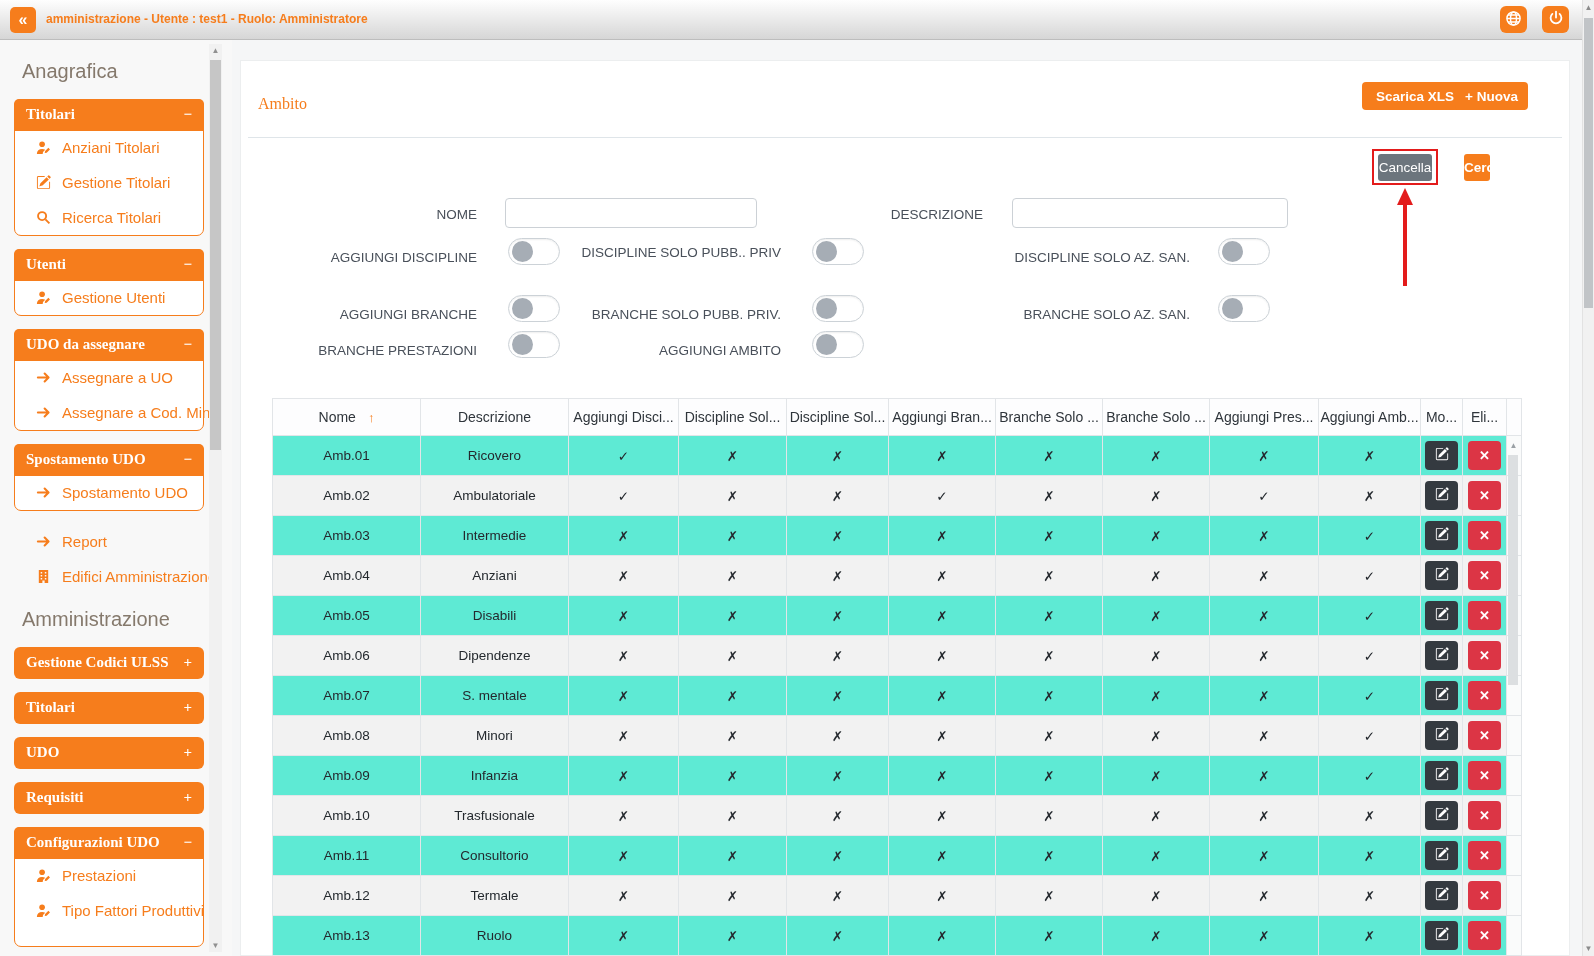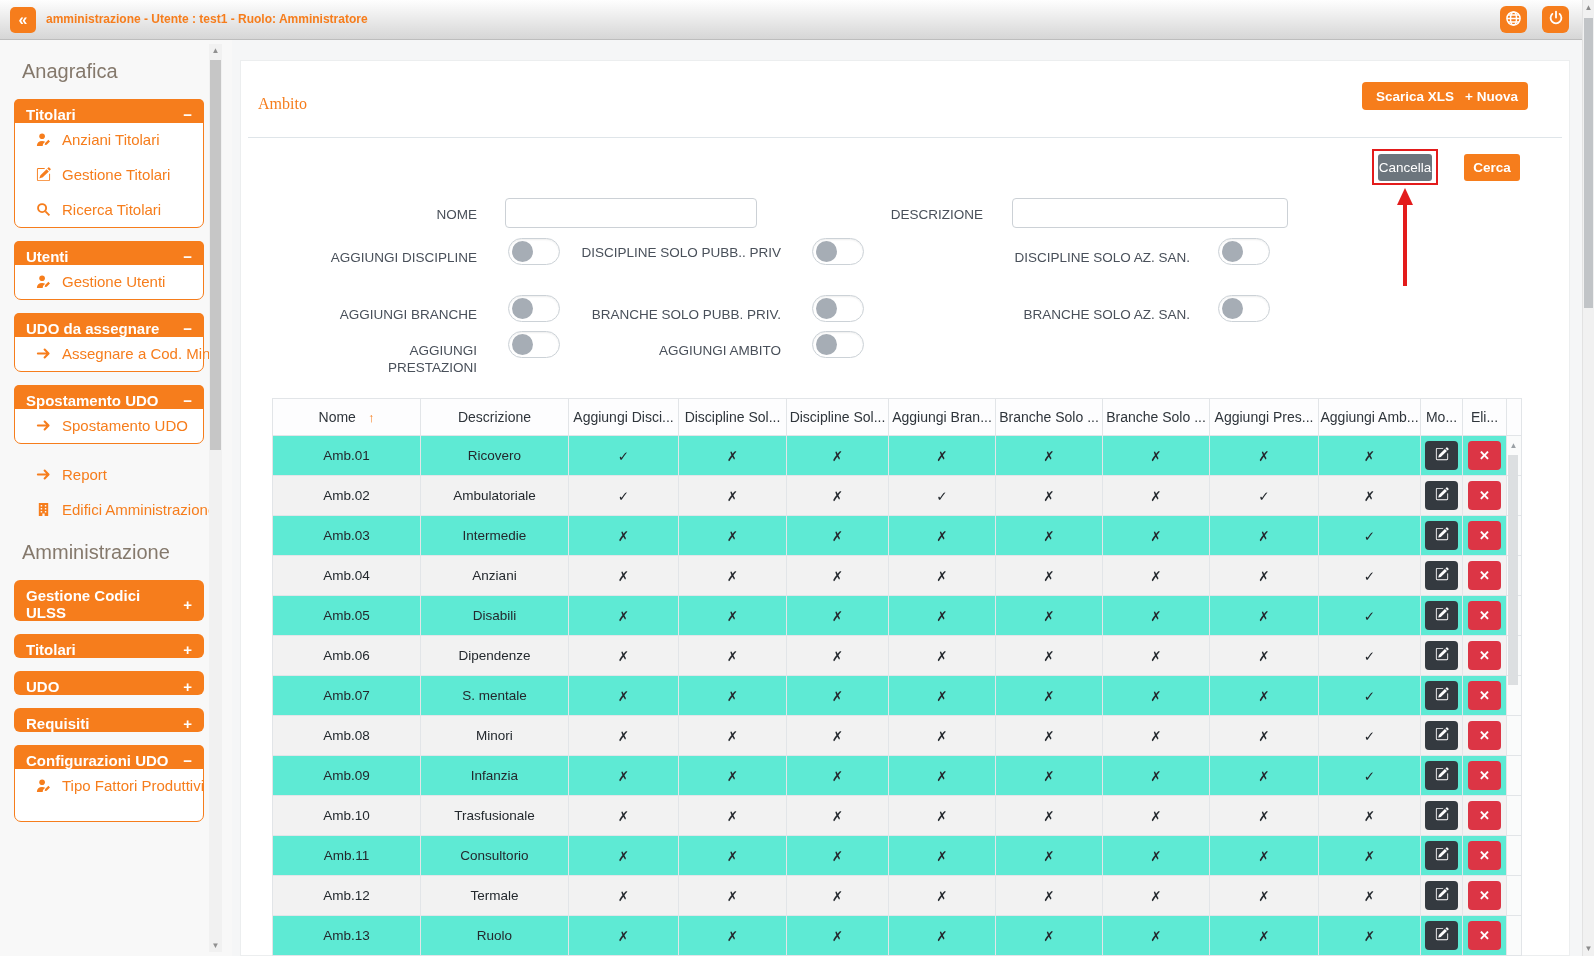--- a/index.html
+++ b/index.html
@@ -33,8 +33,8 @@
   .sb-panel { margin-bottom:13px; border-radius:7px; }
   .sb-panel.expanded { border:1px solid var(--accent); background:#fff; }
   .sb-panel-header { background:var(--accent); color:#fff; font-weight:bold; font-size:15px;
-            padding:7px 12px 0 12px; border-radius:6px; display:flex; justify-content:space-between;
-            align-items:center; cursor:pointer; }
+            padding:7px 12px 8px 12px; border-radius:6px; display:flex; justify-content:space-between;
+            align-items:center; cursor:pointer;font-family:Liberation Serif, serif; }
   .sb-panel.expanded .sb-panel-header { border-radius:5px 5px 0 0; margin:-1px; }
   .sb-toggle-glyph { font-weight:bold; font-size:15px; }
   .sb-item { display:flex; align-items:center; gap:11px; color:var(--accent); font-size:15px;

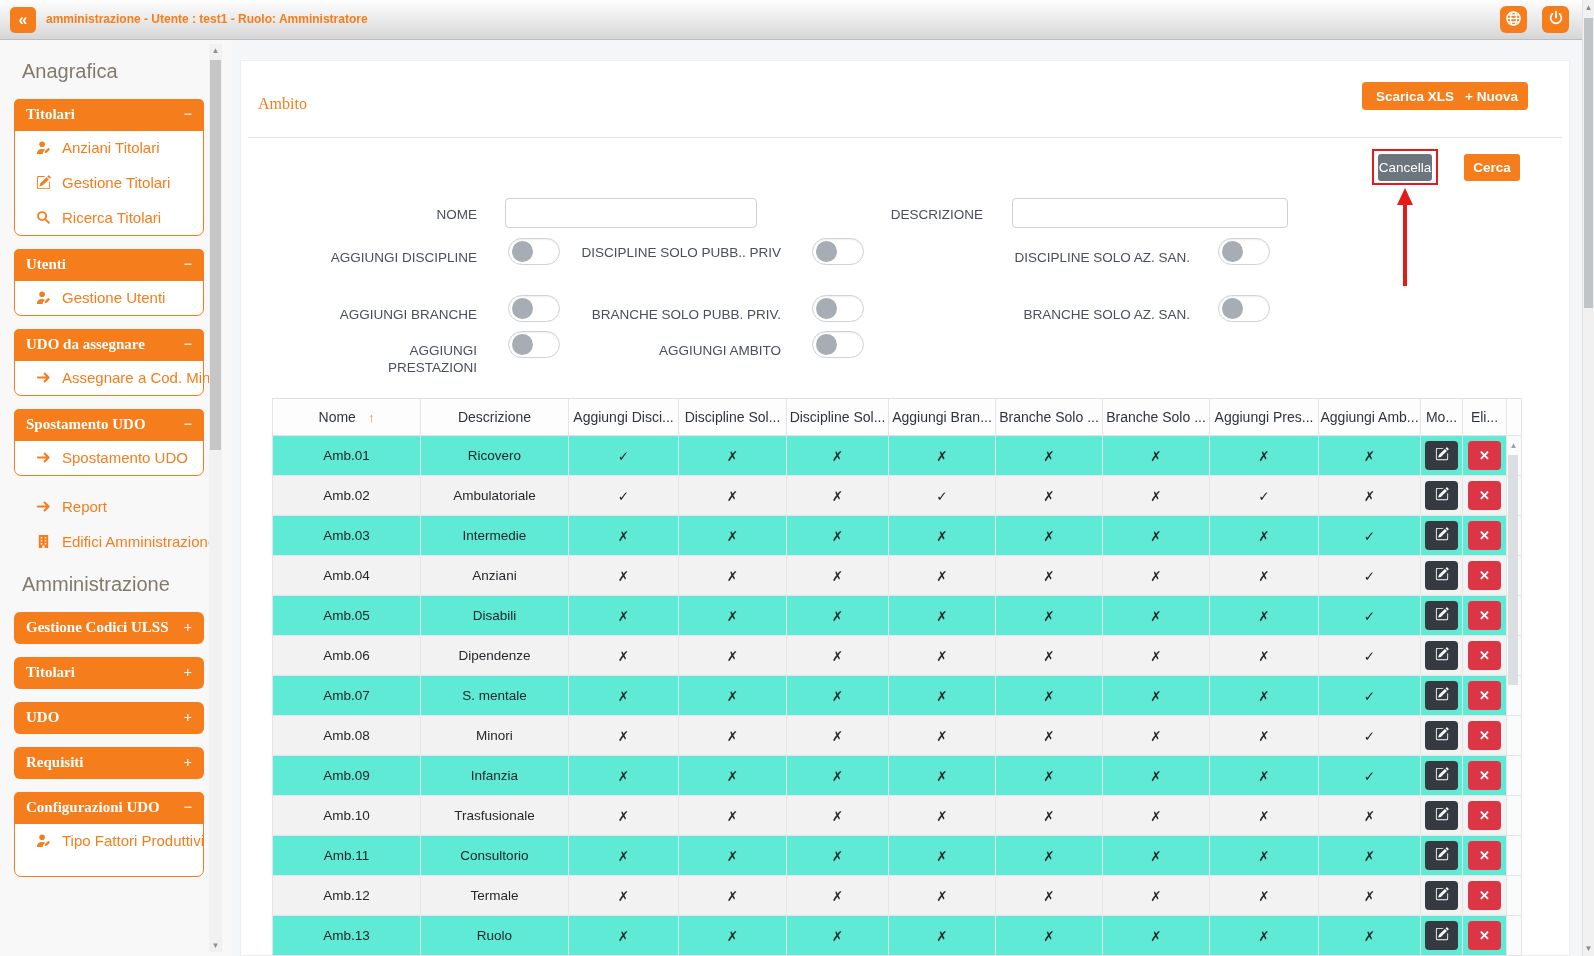--- a/index.html
+++ b/index.html
@@ -58,7 +58,7 @@
   .btn-download { left:1362px; top:82px; width:106px; height:28px; font-weight:bold; }
   .btn-new { left:1455px; top:82px; width:73px; height:28px; font-weight:bold; }
   .btn-clear { left:1378px; top:154px; width:54px; height:27px; border-radius:3px; }
-  .btn-search { left:1464px; top:154px; width:56px; height:27px; border-radius:3px; font-weight:bold; }
+  .btn-search { left:1464px; top:154px; width:26px; height:27px; border-radius:3px; font-weight:bold; }
 
   
   .annot-box { position:absolute; left:1372px; top:149px; width:66px; height:36px;

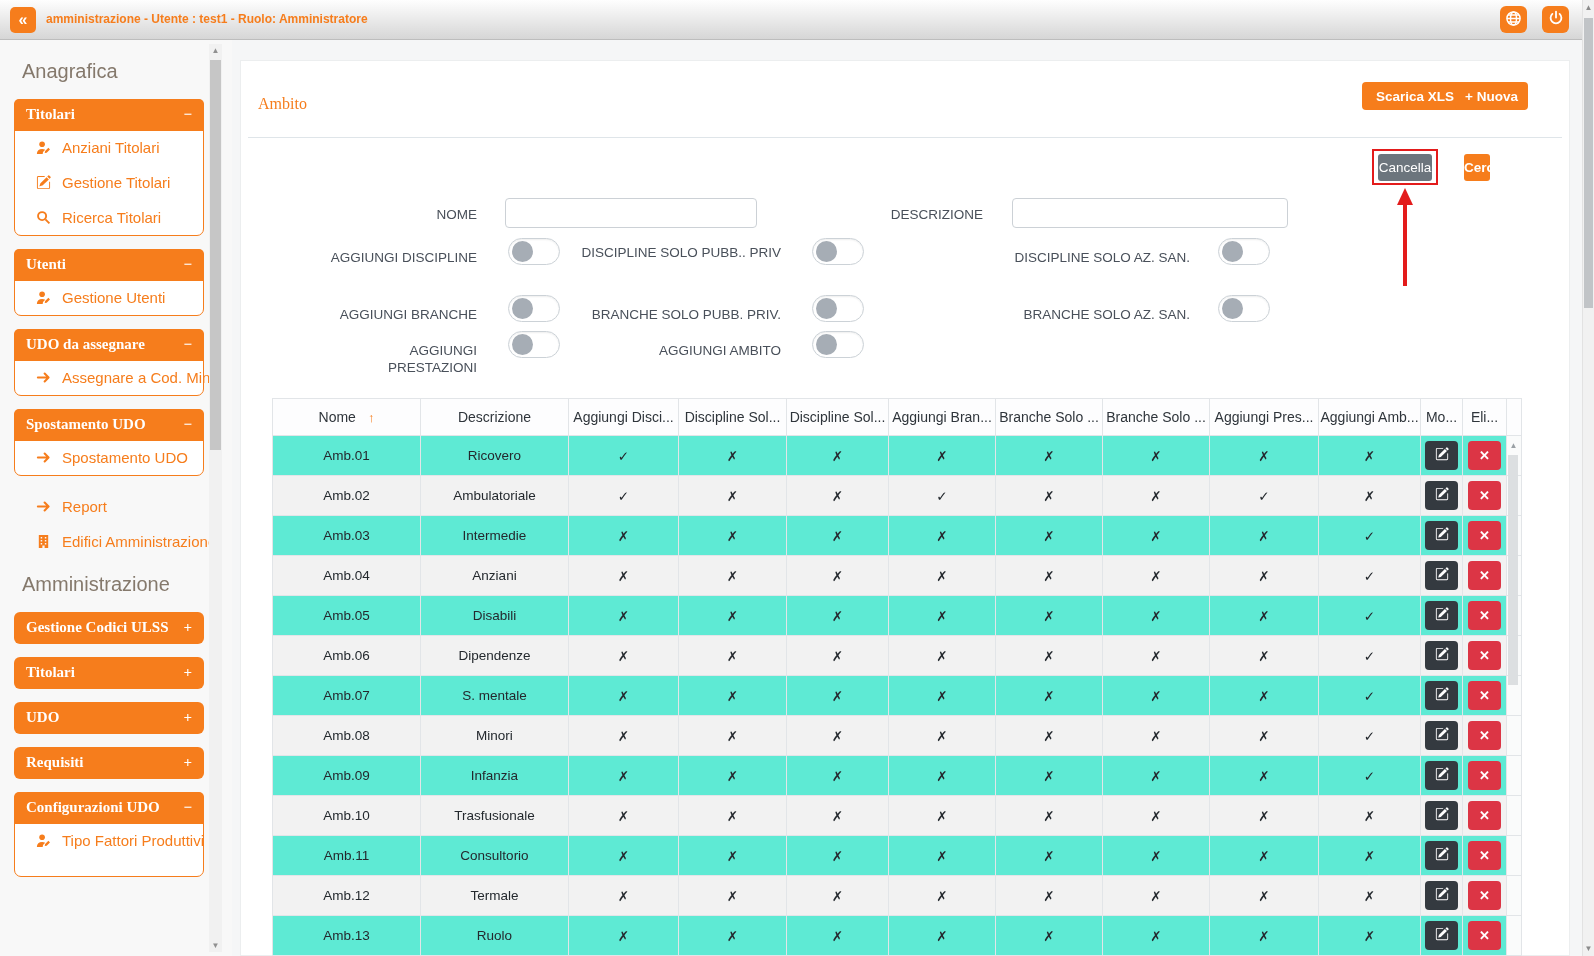--- a/index.html
+++ b/index.html
@@ -321,7 +321,7 @@
       <span class="knob"></span>
     </div>
 
-  <div class="lbl" style="left:317px;top:342px;width:160px">AGGIUNGI PRESTAZIONI</div>
+  <div class="lbl" style="left:317px;top:342px;width:160px">BRANCHE PRESTAZIONI</div>
   <div class="toggle" style="left:508px;top:331px">
       <span class="knob"></span>
     </div>

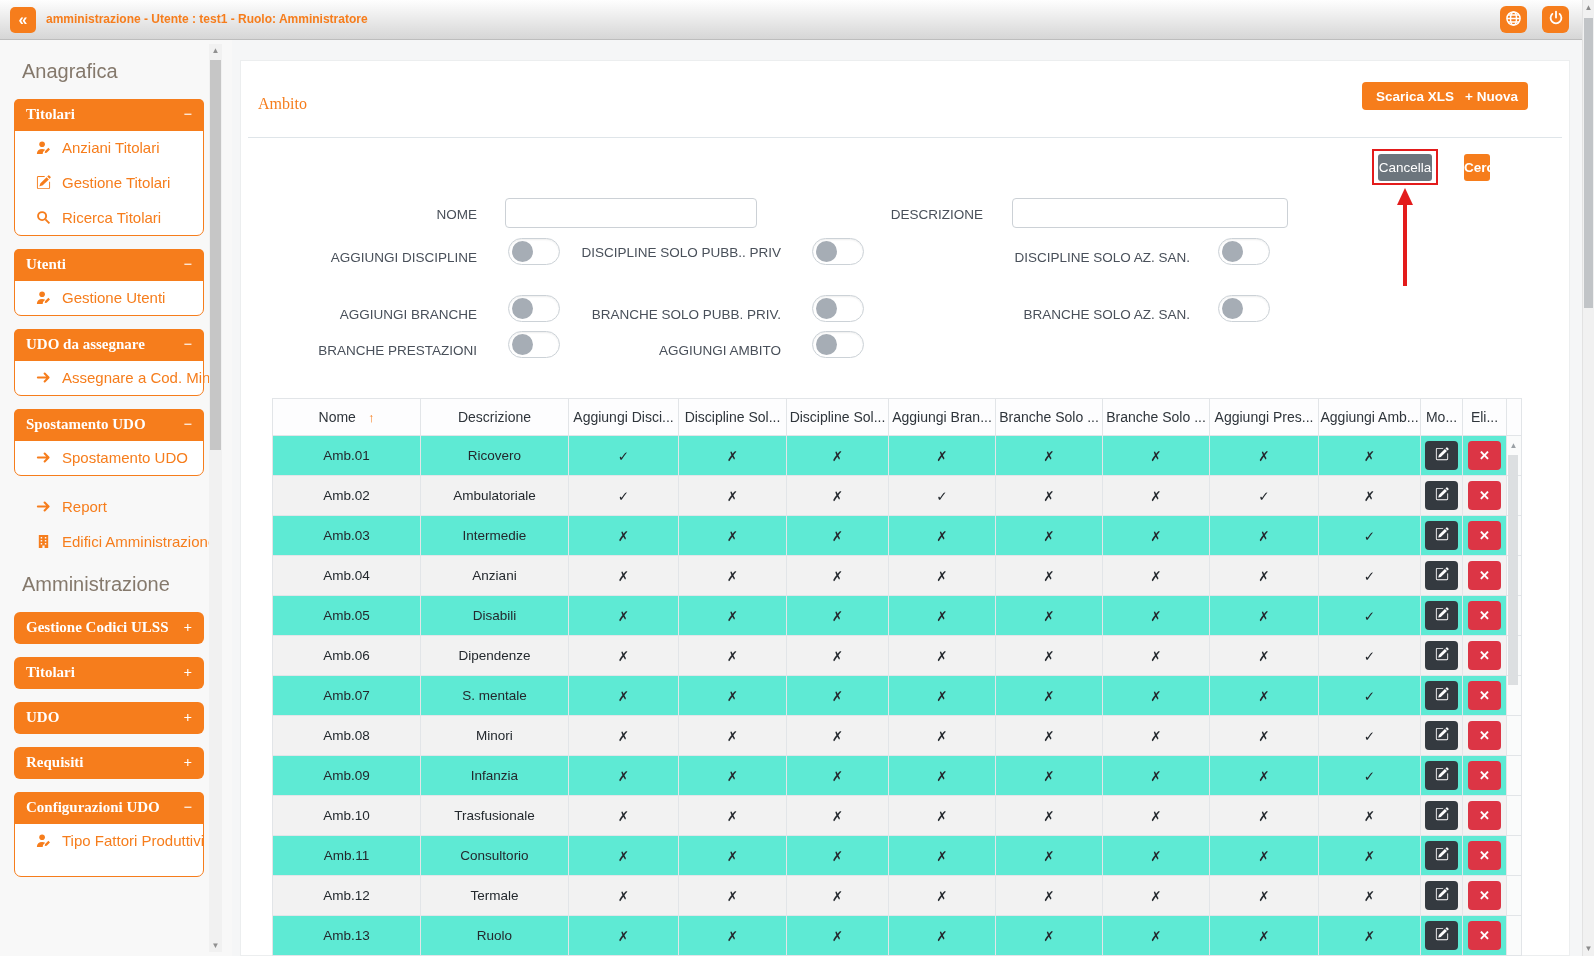--- a/index.html
+++ b/index.html
@@ -185,6 +185,14 @@
           <div class="sb-panel-header">
             <span>UDO da assegnare</span>
             <span class="sb-toggle-glyph">−</span>
+          </div>
+          <div class="sb-item">
+            <span class="sb-icon">
+              <svg width="15" height="15" viewBox="0 0 16 16" fill="none" stroke="currentColor" stroke-width="2.2" stroke-linecap="round" stroke-linejoin="round">
+                <path d="M2 8h11M9.2 3.8 13.4 8l-4.2 4.2"></path>
+              </svg>
+            </span>
+            <span>Assegnare a UO</span>
           </div>
           <div class="sb-item">
             <span class="sb-icon">

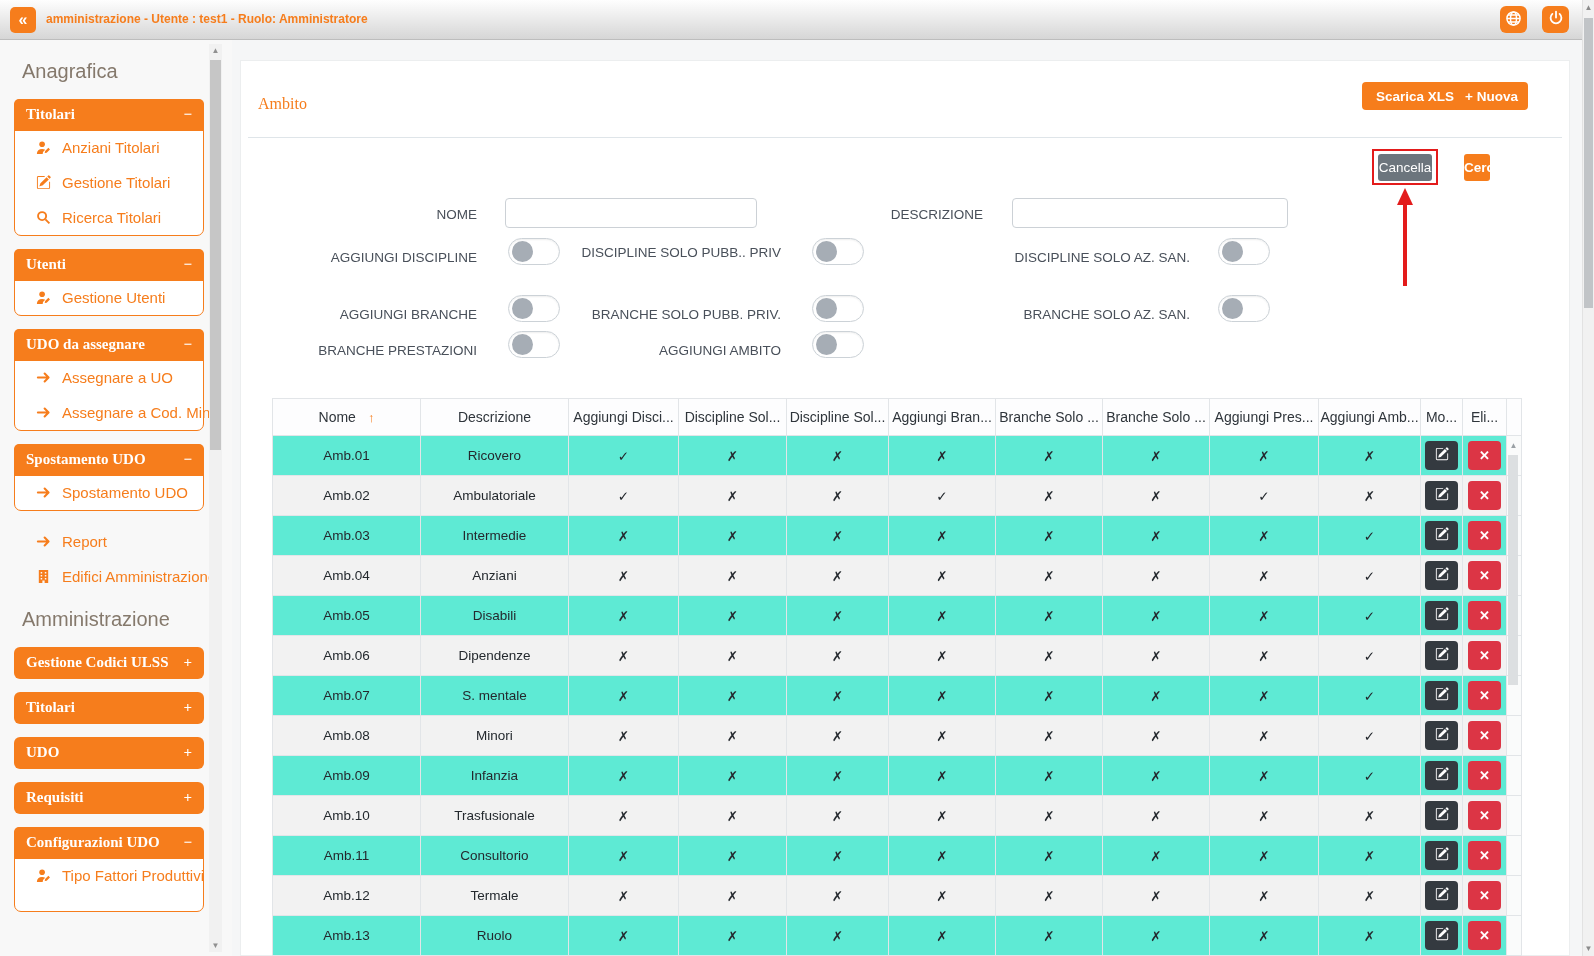--- a/index.html
+++ b/index.html
@@ -262,6 +262,16 @@
           <div class="sb-panel-header">
             <span>Configurazioni UDO</span>
             <span class="sb-toggle-glyph">−</span>
+          </div>
+          <div class="sb-item">
+            <span class="sb-icon">
+              <svg width="15" height="15" viewBox="0 0 16 16" fill="currentColor">
+                <path d="M6.5 7.5a3 3 0 1 0 0-6 3 3 0 0 0 0 6z"></path>
+                <path d="M1 14.2C1 11.6 3.1 9.5 6.5 9.5c1.3 0 2.4.3 3.3.9l-2.3 2.4-.4 2.2H1v-.8z"></path>
+                <path d="M13.2 8.3l1.7 1.7-3.5 3.5-2.1.4.4-2.1 3.5-3.5z"></path>
+              </svg>
+            </span>
+            <span>Prestazioni</span>
           </div>
           <div class="sb-item">
             <span class="sb-icon">

